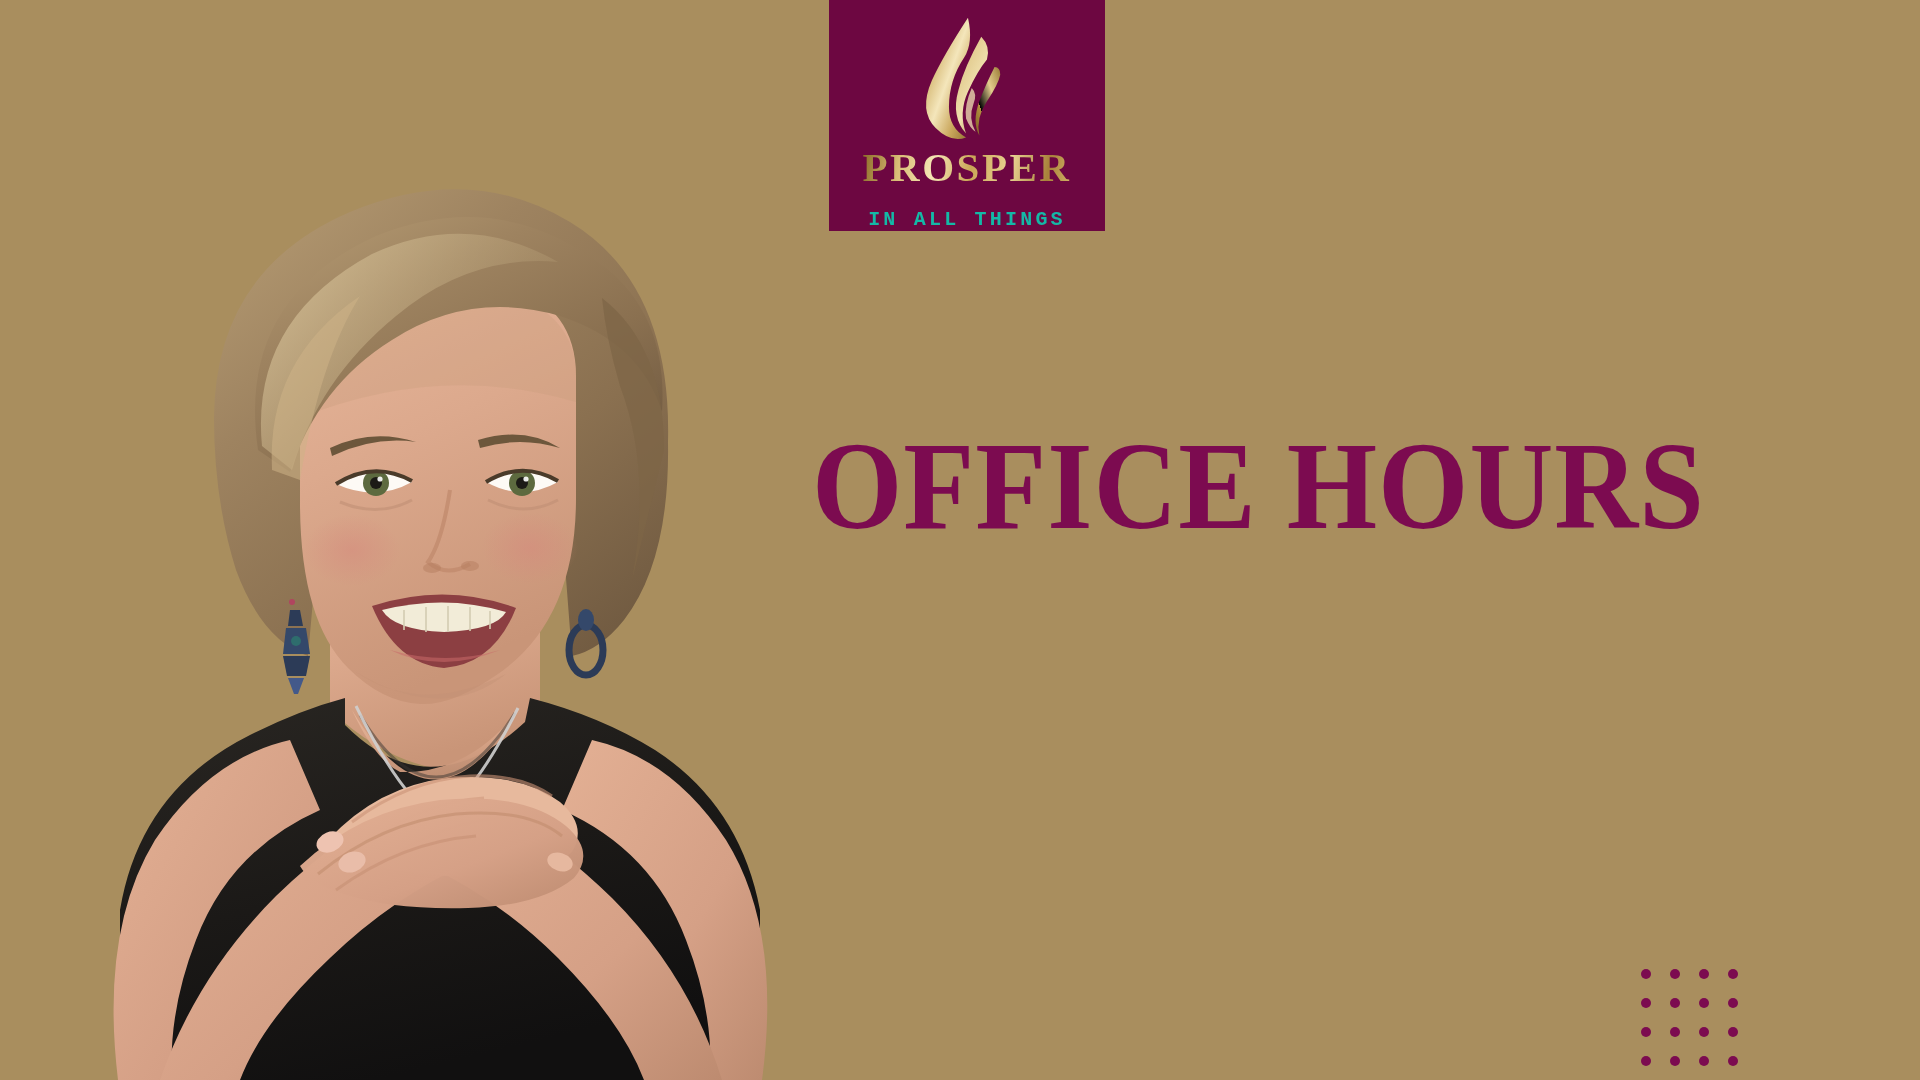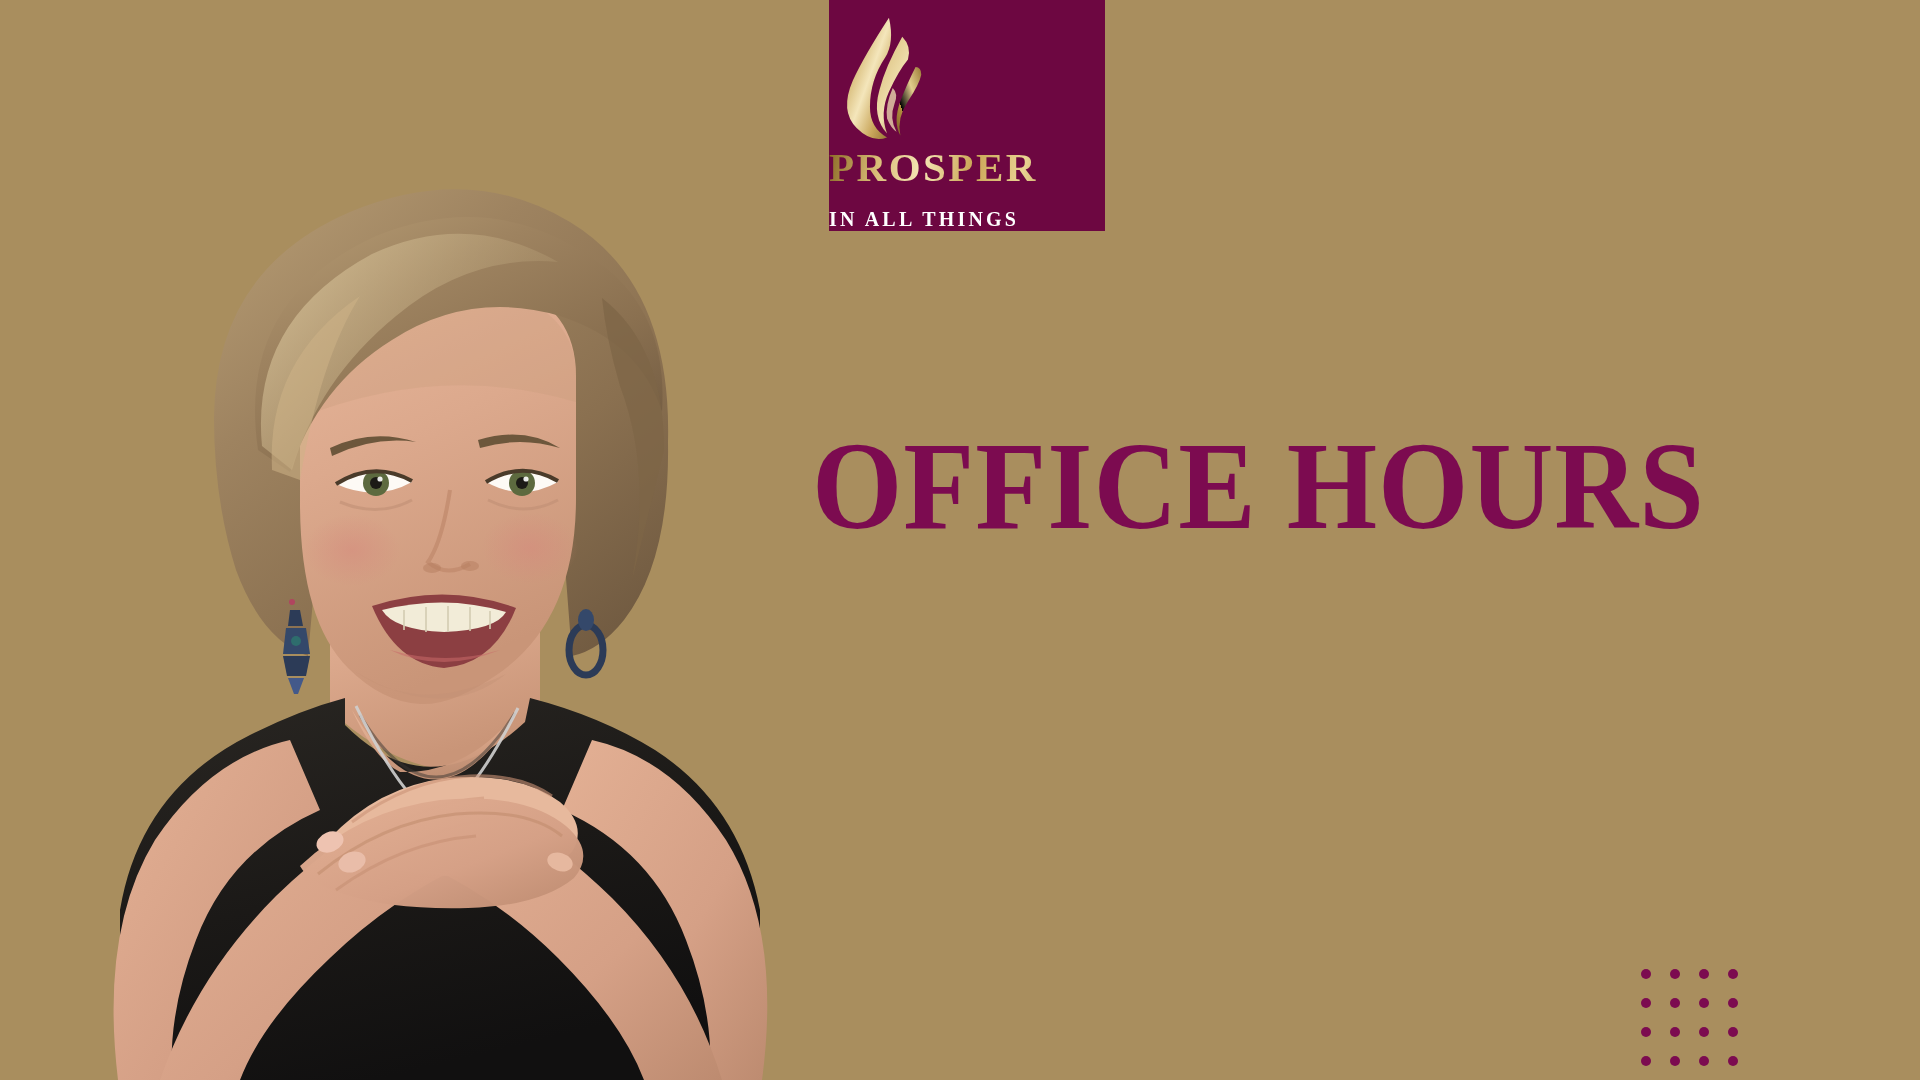--- a/index.html
+++ b/index.html
@@ -26,6 +26,7 @@
     background:#6d0741;
     display:flex;
     flex-direction:column;
+    align-items:center;
     justify-content:flex-start;
   }
   #logo-flame {

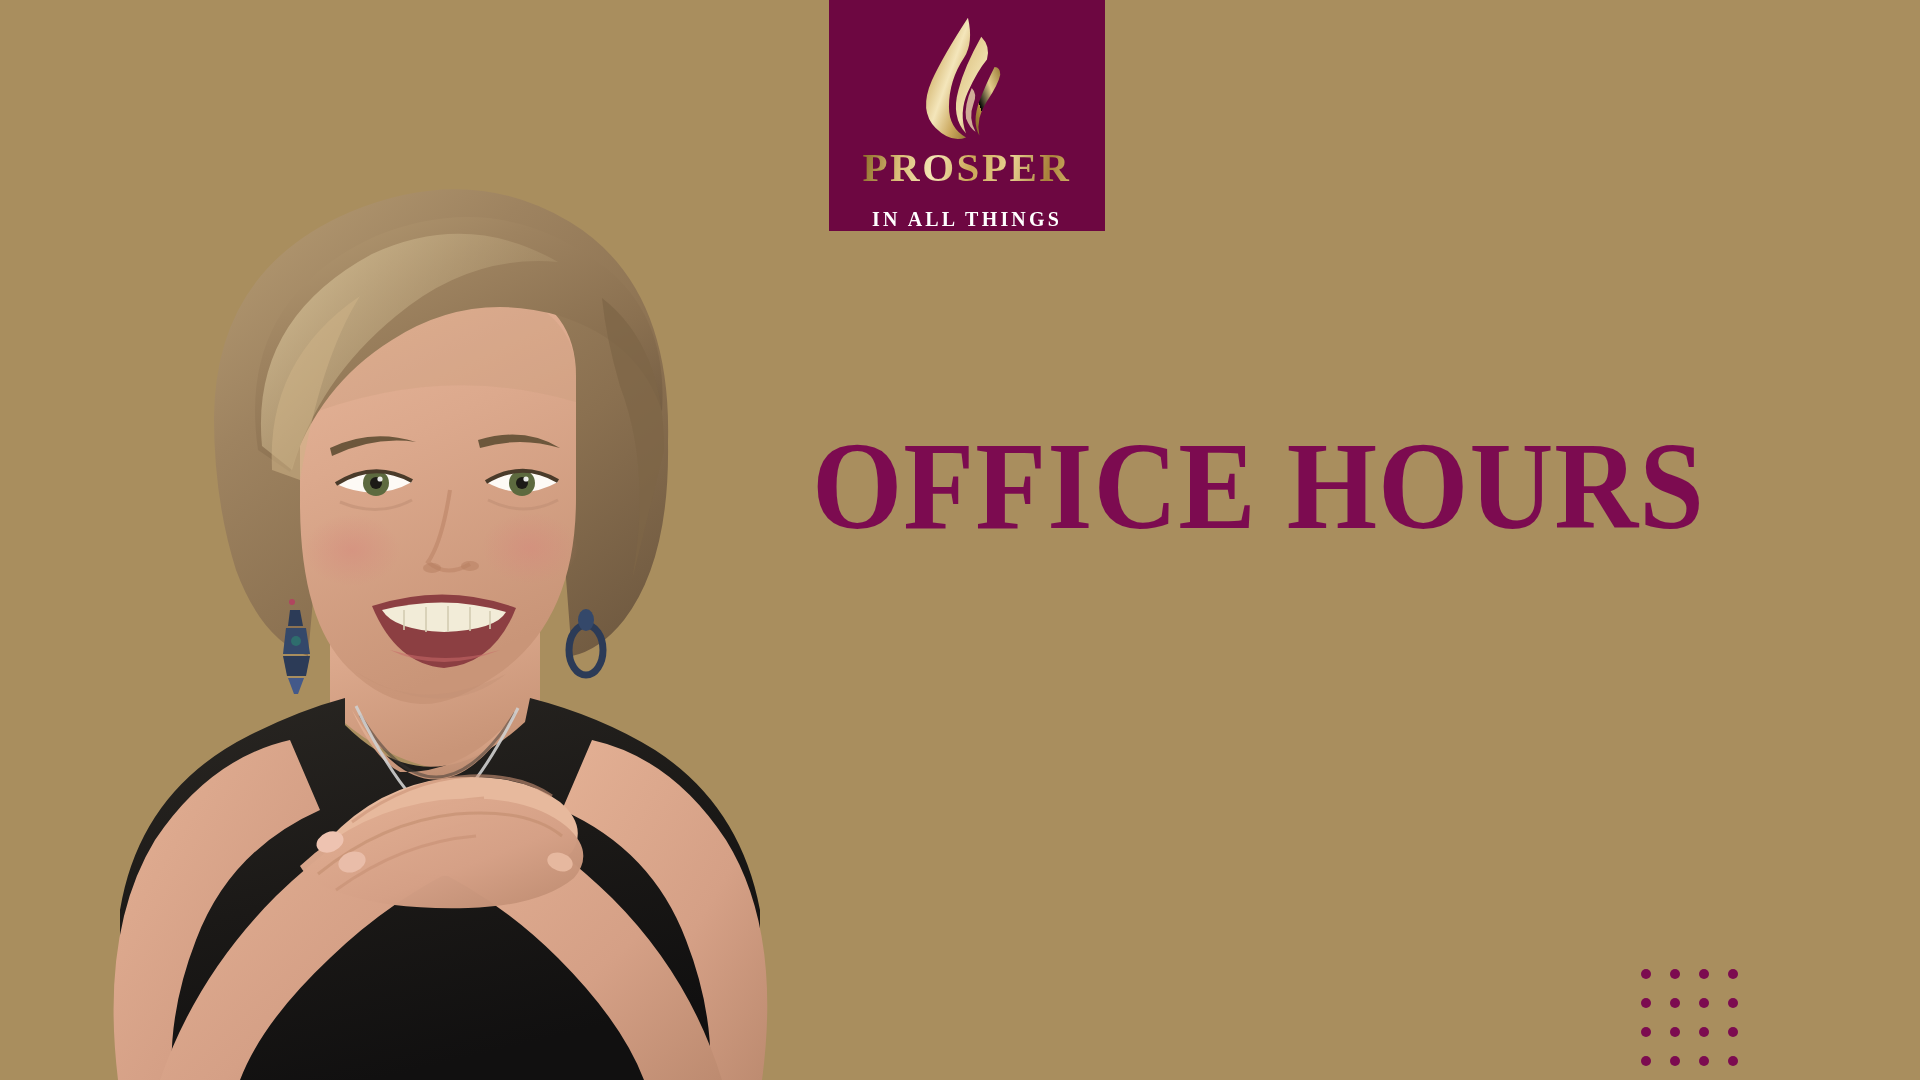--- a/index.html
+++ b/index.html
@@ -50,11 +50,11 @@
   }
   #logo-tagline {
     margin-top:20px;
-    font-family:Liberation Serif, serif;
+    font-family:Liberation Mono, monospace;
     font-size:20px;
     font-weight:700;
     letter-spacing:3.2px;
-    color:#ffffff;
+    color:#14b8a6;
     white-space:nowrap;
   }
 

